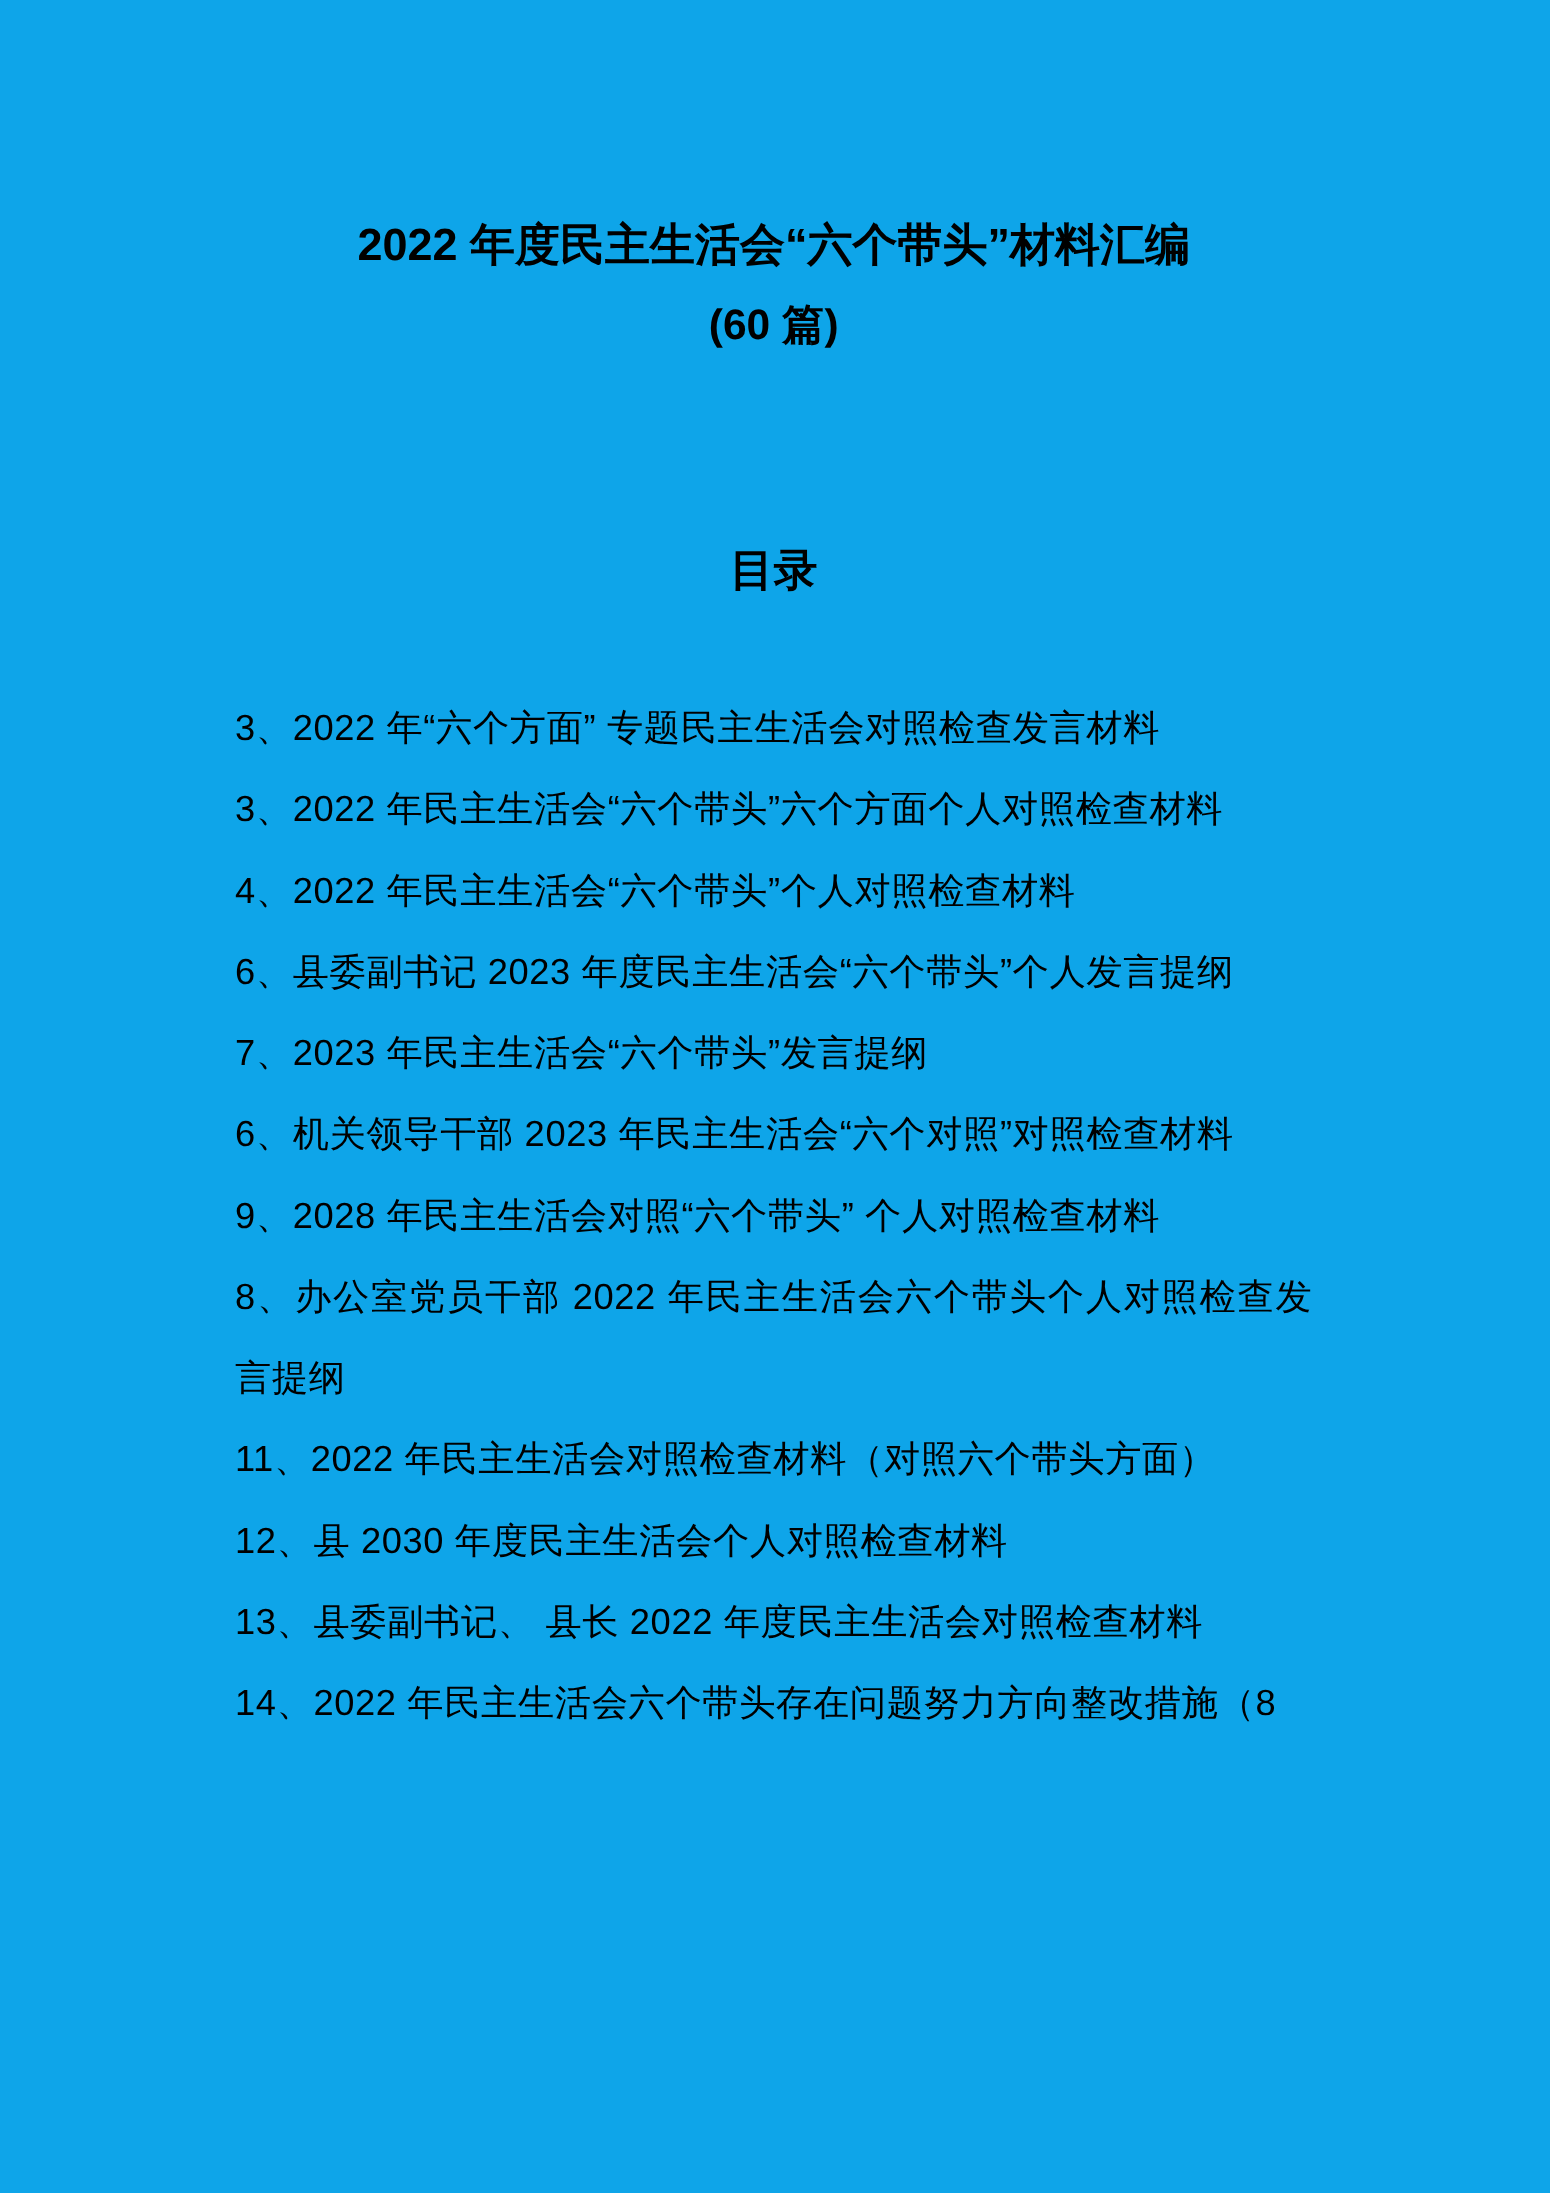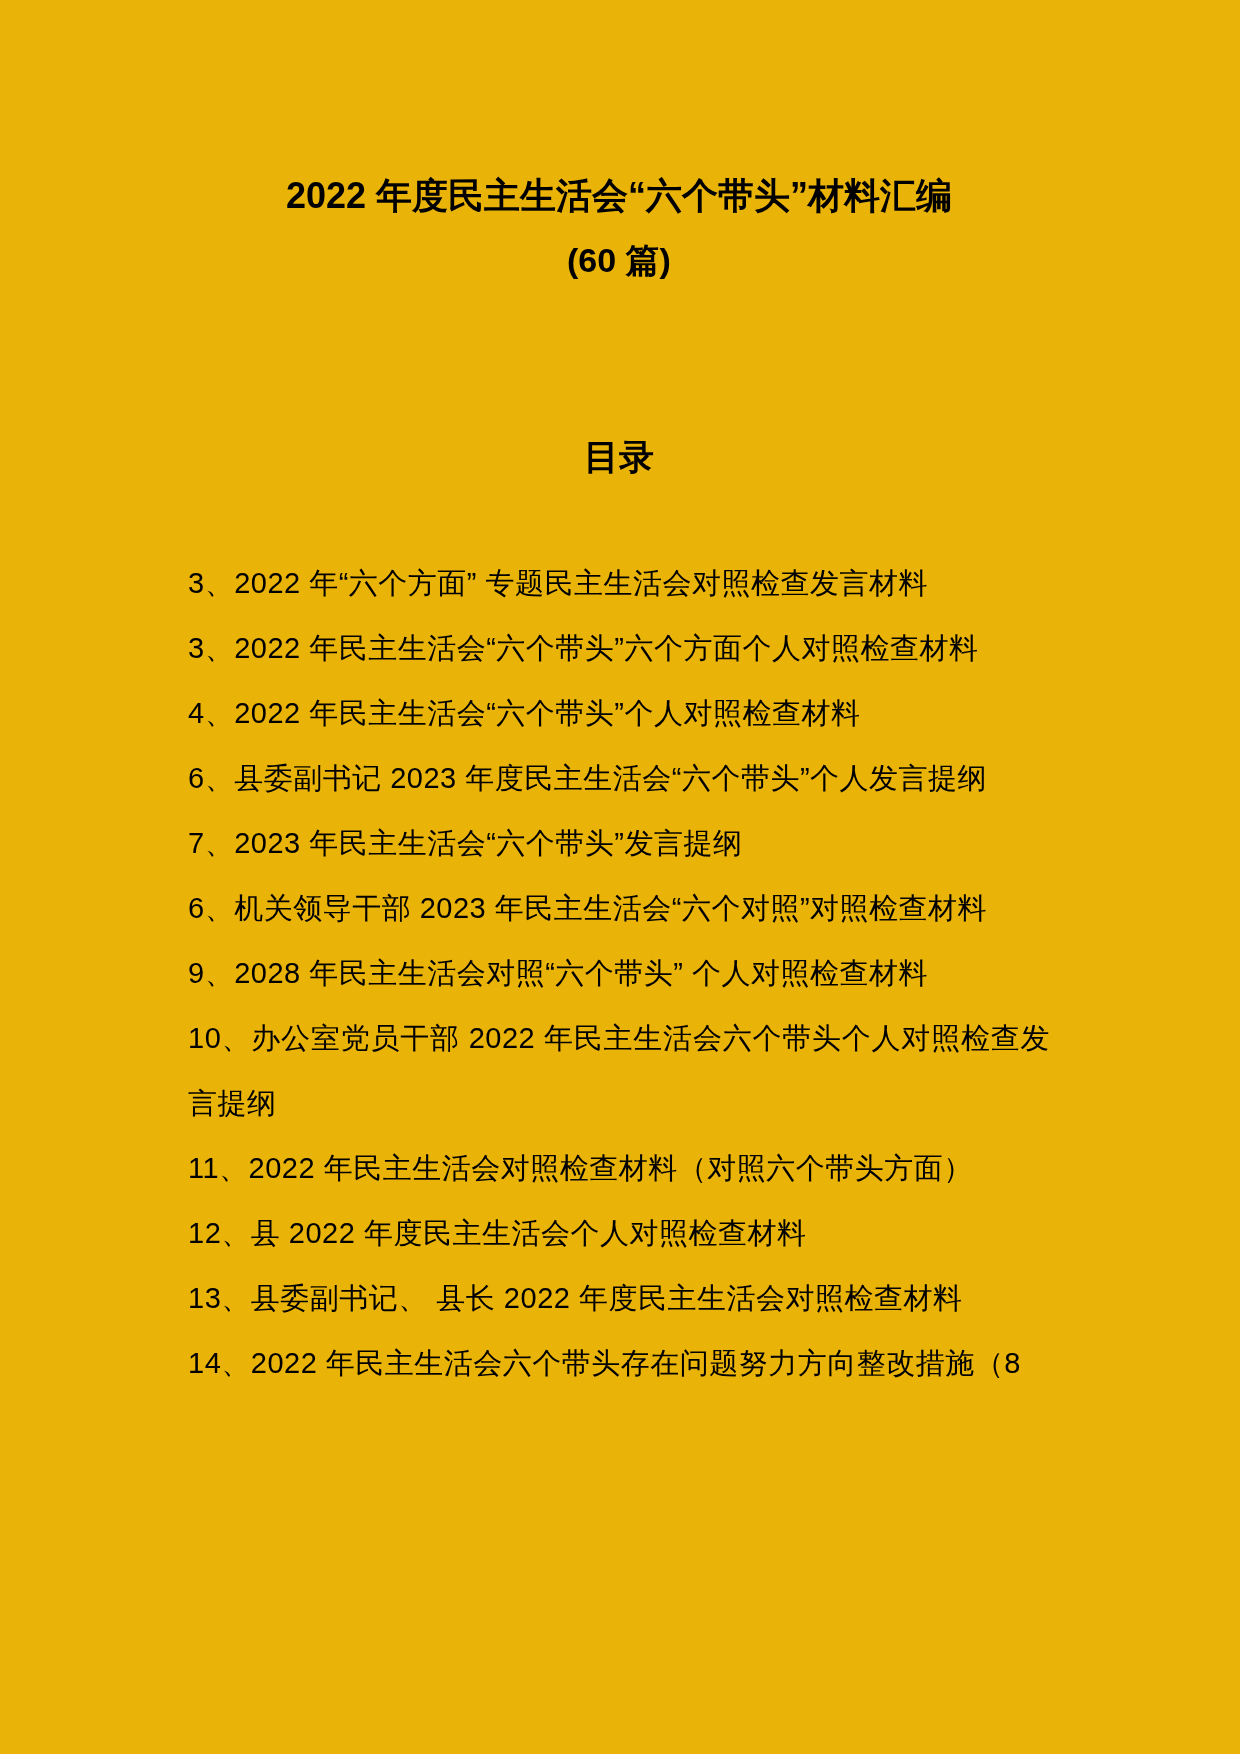--- a/index.html
+++ b/index.html
@@ -19,7 +19,7 @@
     width: 1240px;
     height: 1754px;
     padding: 163px 190px 0 188px;
-    background: #eab308;
+    background: #0ea5e9;
     overflow: hidden;
   }
   .doc-title {

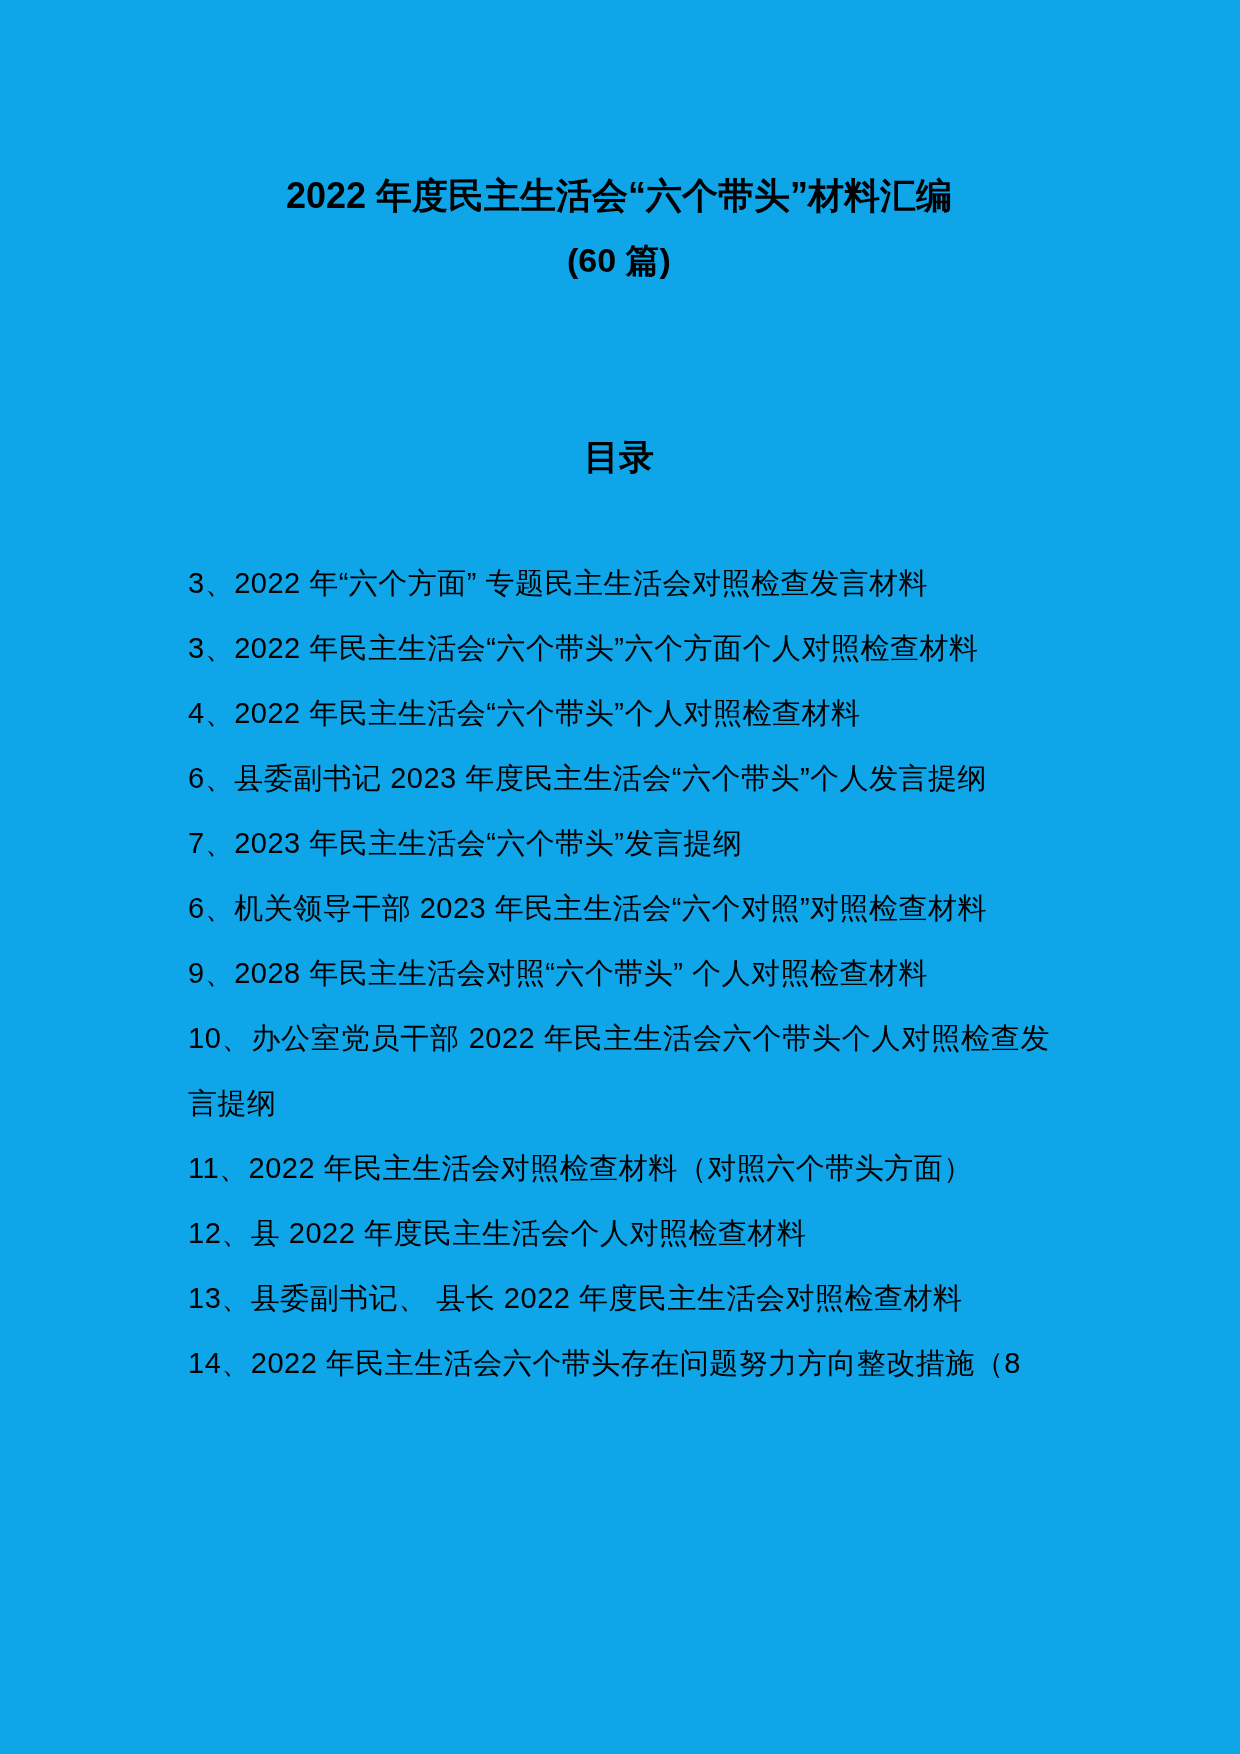--- a/index.html
+++ b/index.html
@@ -71,7 +71,7 @@
       <p class="toc-item">7、2023 年民主生活会“六个带头”发言提纲</p>
       <p class="toc-item">6、机关领导干部 2023 年民主生活会“六个对照”对照检查材料</p>
       <p class="toc-item">9、2028 年民主生活会对照“六个带头” 个人对照检查材料</p>
-      <p class="toc-item">10、办公室党员干部 2022 年民主生活会六个带头个人对照检查发言提纲</p>
+      <p class="toc-item">8、办公室党员干部 2022 年民主生活会六个带头个人对照检查发言提纲</p>
       <p class="toc-item">11、2022 年民主生活会对照检查材料（对照六个带头方面）</p>
       <p class="toc-item">12、县 2022 年度民主生活会个人对照检查材料</p>
       <p class="toc-item">13、县委副书记、 县长 2022 年度民主生活会对照检查材料</p>

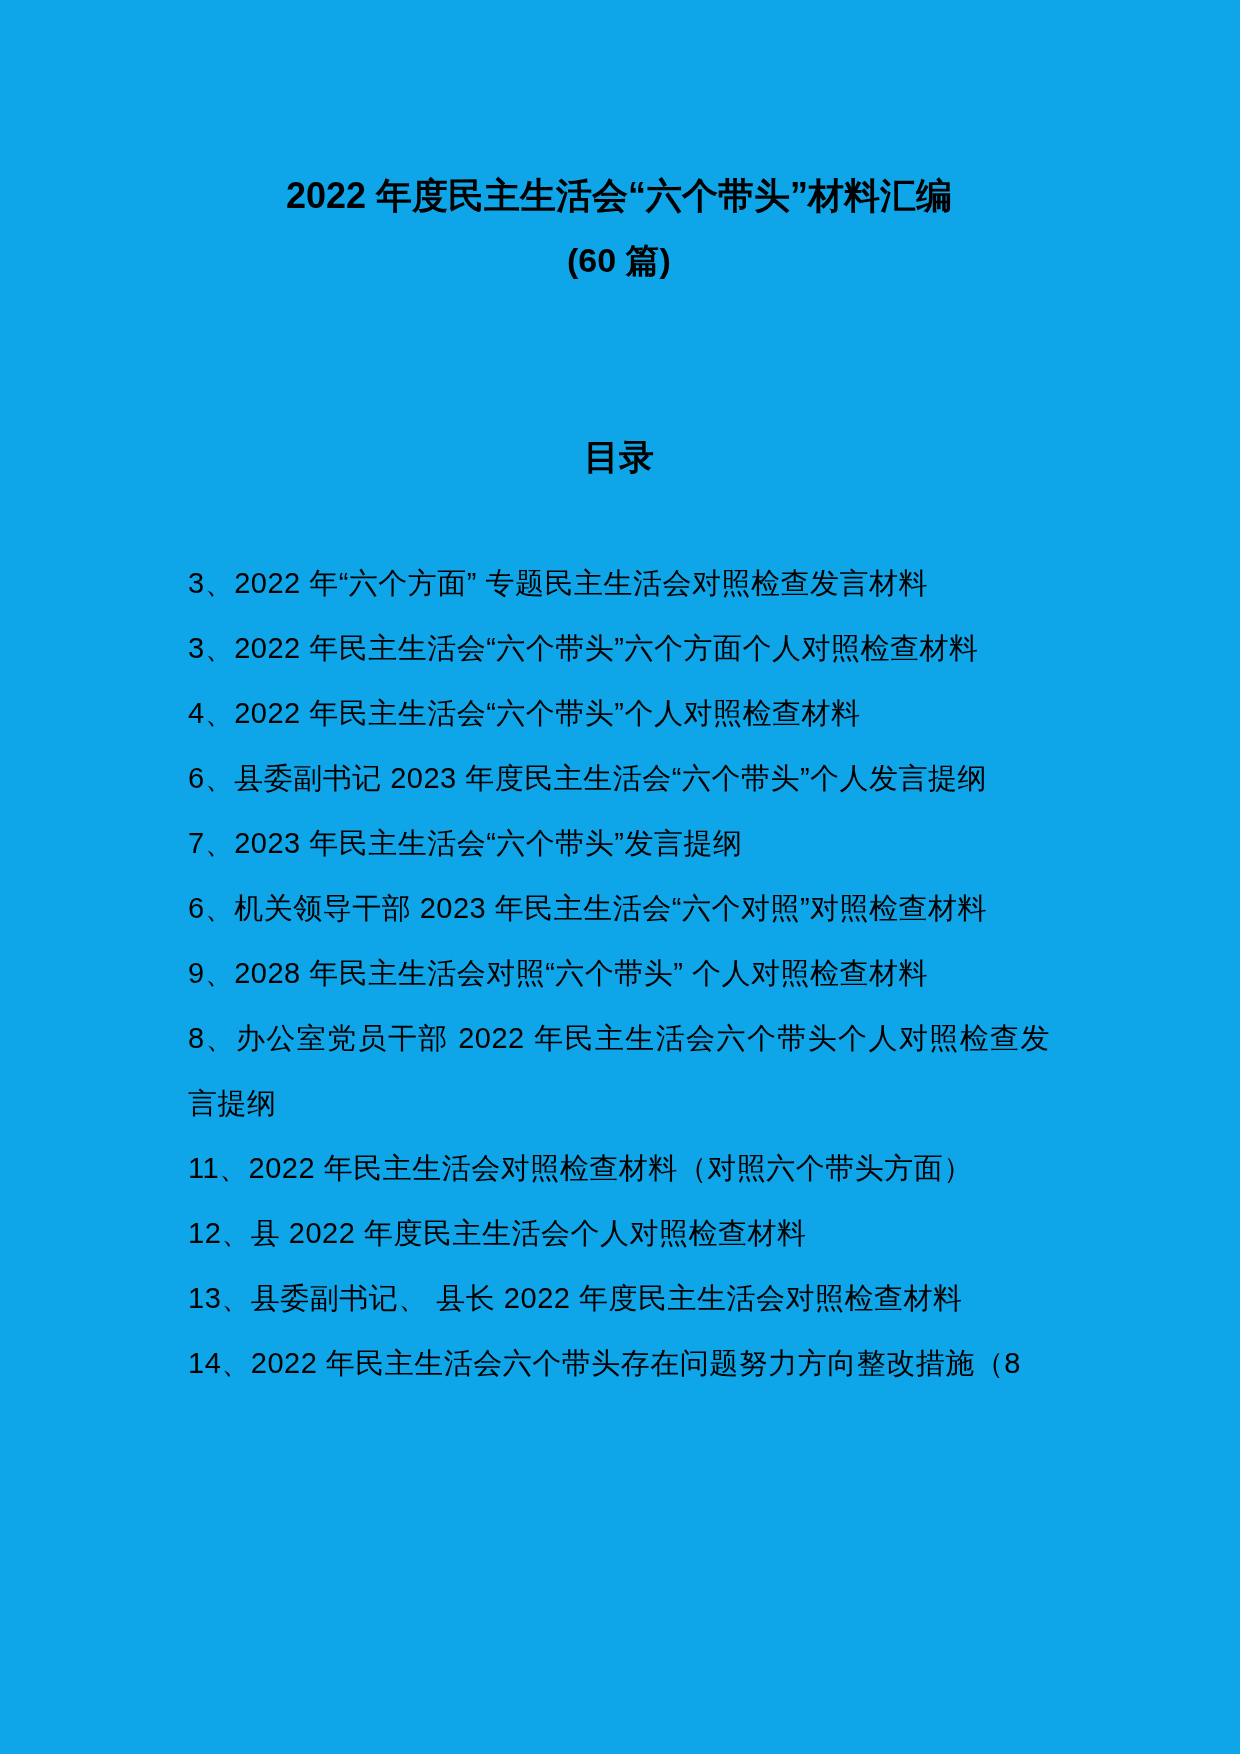--- a/index.html
+++ b/index.html
@@ -73,7 +73,7 @@
       <p class="toc-item">9、2028 年民主生活会对照“六个带头” 个人对照检查材料</p>
       <p class="toc-item">8、办公室党员干部 2022 年民主生活会六个带头个人对照检查发言提纲</p>
       <p class="toc-item">11、2022 年民主生活会对照检查材料（对照六个带头方面）</p>
-      <p class="toc-item">12、县 2022 年度民主生活会个人对照检查材料</p>
+      <p class="toc-item">12、县 2030 年度民主生活会个人对照检查材料</p>
       <p class="toc-item">13、县委副书记、 县长 2022 年度民主生活会对照检查材料</p>
       <p class="toc-item">14、2022 年民主生活会六个带头存在问题努力方向整改措施（8</p>
     </div>

